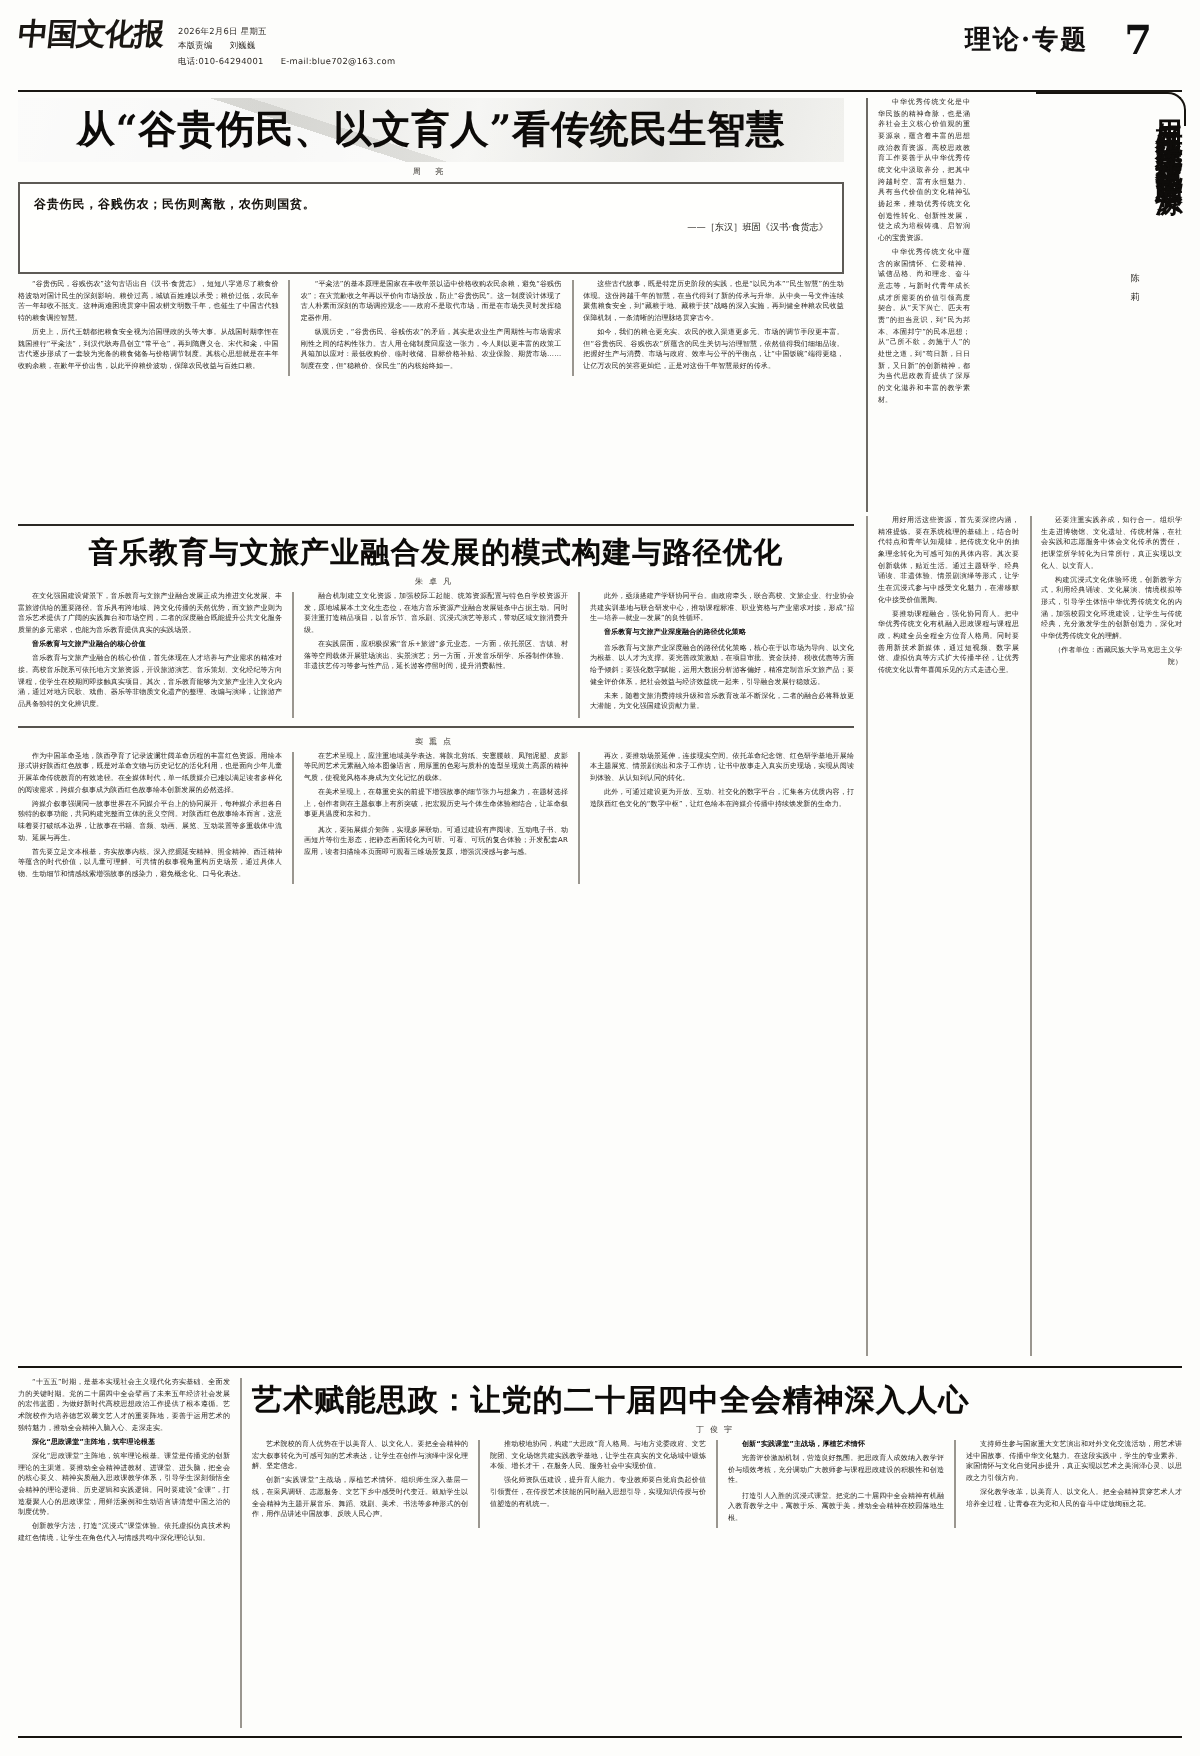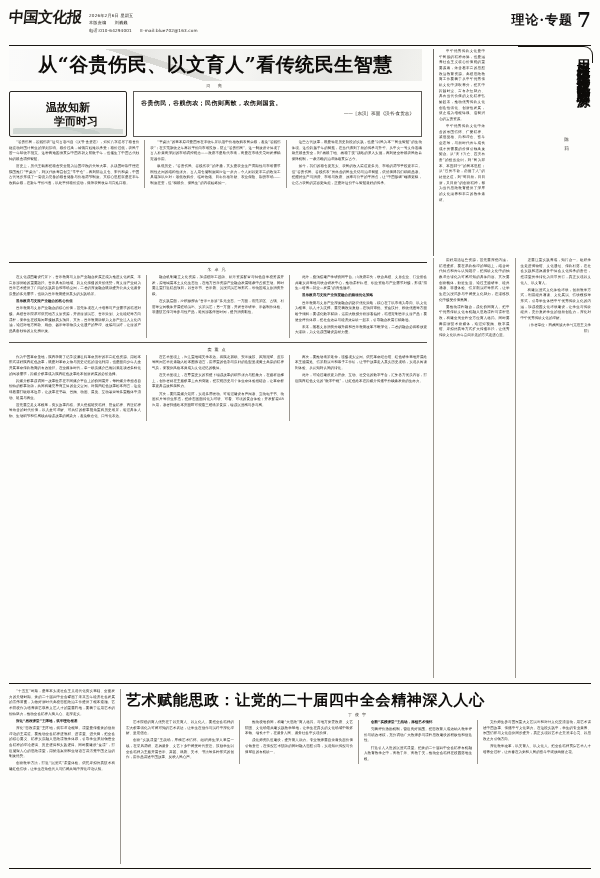--- a/index.html
+++ b/index.html
@@ -39,8 +39,8 @@
   .mast-meta div{letter-spacing:.15px;}
   .mast-meta .l2 span{margin-right:7px;}
   .mast-right{
-    position:absolute;right:0;top:4px;
-    display:flex;align-items:center;gap:4px;
+    position:absolute;right:15px;top:4px;
+    display:flex;align-items:center;gap:18px;
   }
   .mast-section{
     font-family:"DejaVu Serif","Liberation Serif",serif;

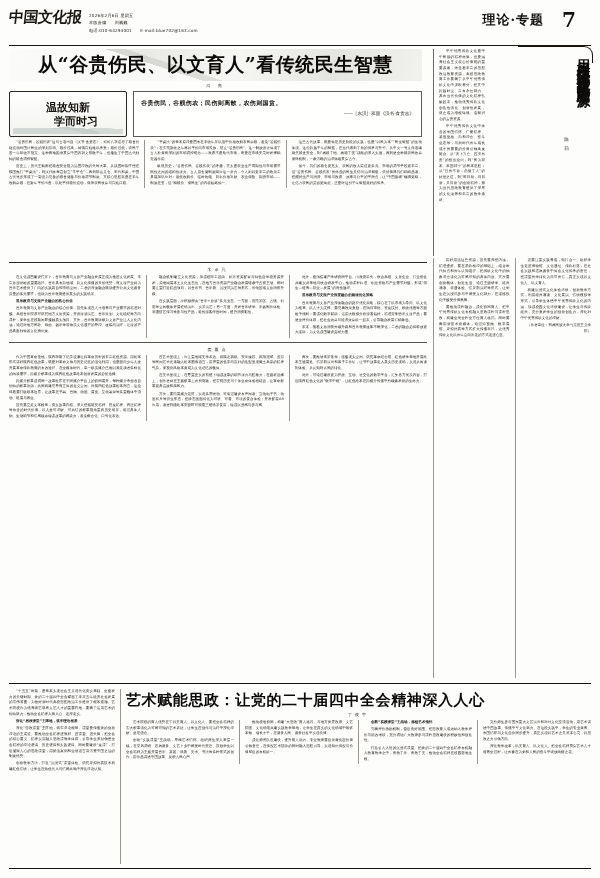--- a/index.html
+++ b/index.html
@@ -234,12 +234,6 @@
       <div class="byline">周 亮</div>
 
       <div class="feature-row">
-        <div class="stamp">
-          <div class="stamp-inner">
-            <div class="stamp-l1">温故知新</div>
-            <div class="stamp-l2">学而时习</div>
-          </div>
-        </div>
         <div class="quotebox">
           <div class="quote-text">谷贵伤民，谷贱伤农；民伤则离散，农伤则国贫。</div>
           <div class="quote-src">——［东汉］班固《汉书·食货志》</div>

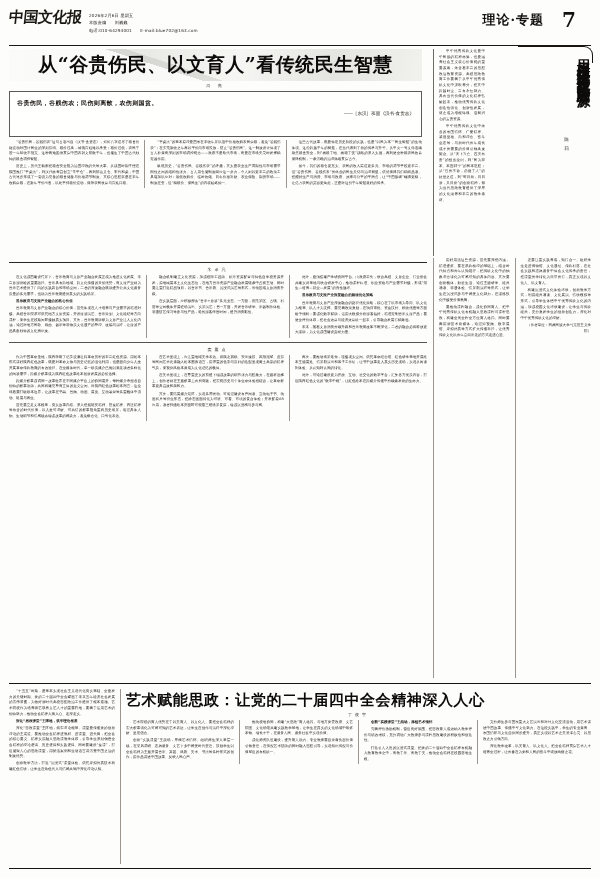--- a/index.html
+++ b/index.html
@@ -277,6 +277,7 @@
 
       <div class="hr-med"></div>
       <div>
+        <div class="head2">音乐教育与文旅产业融合发展的模式构建与路径优化</div>
         <div class="byline">朱卓凡</div>
         <div class="a-cols">
           <div class="c col-text">

